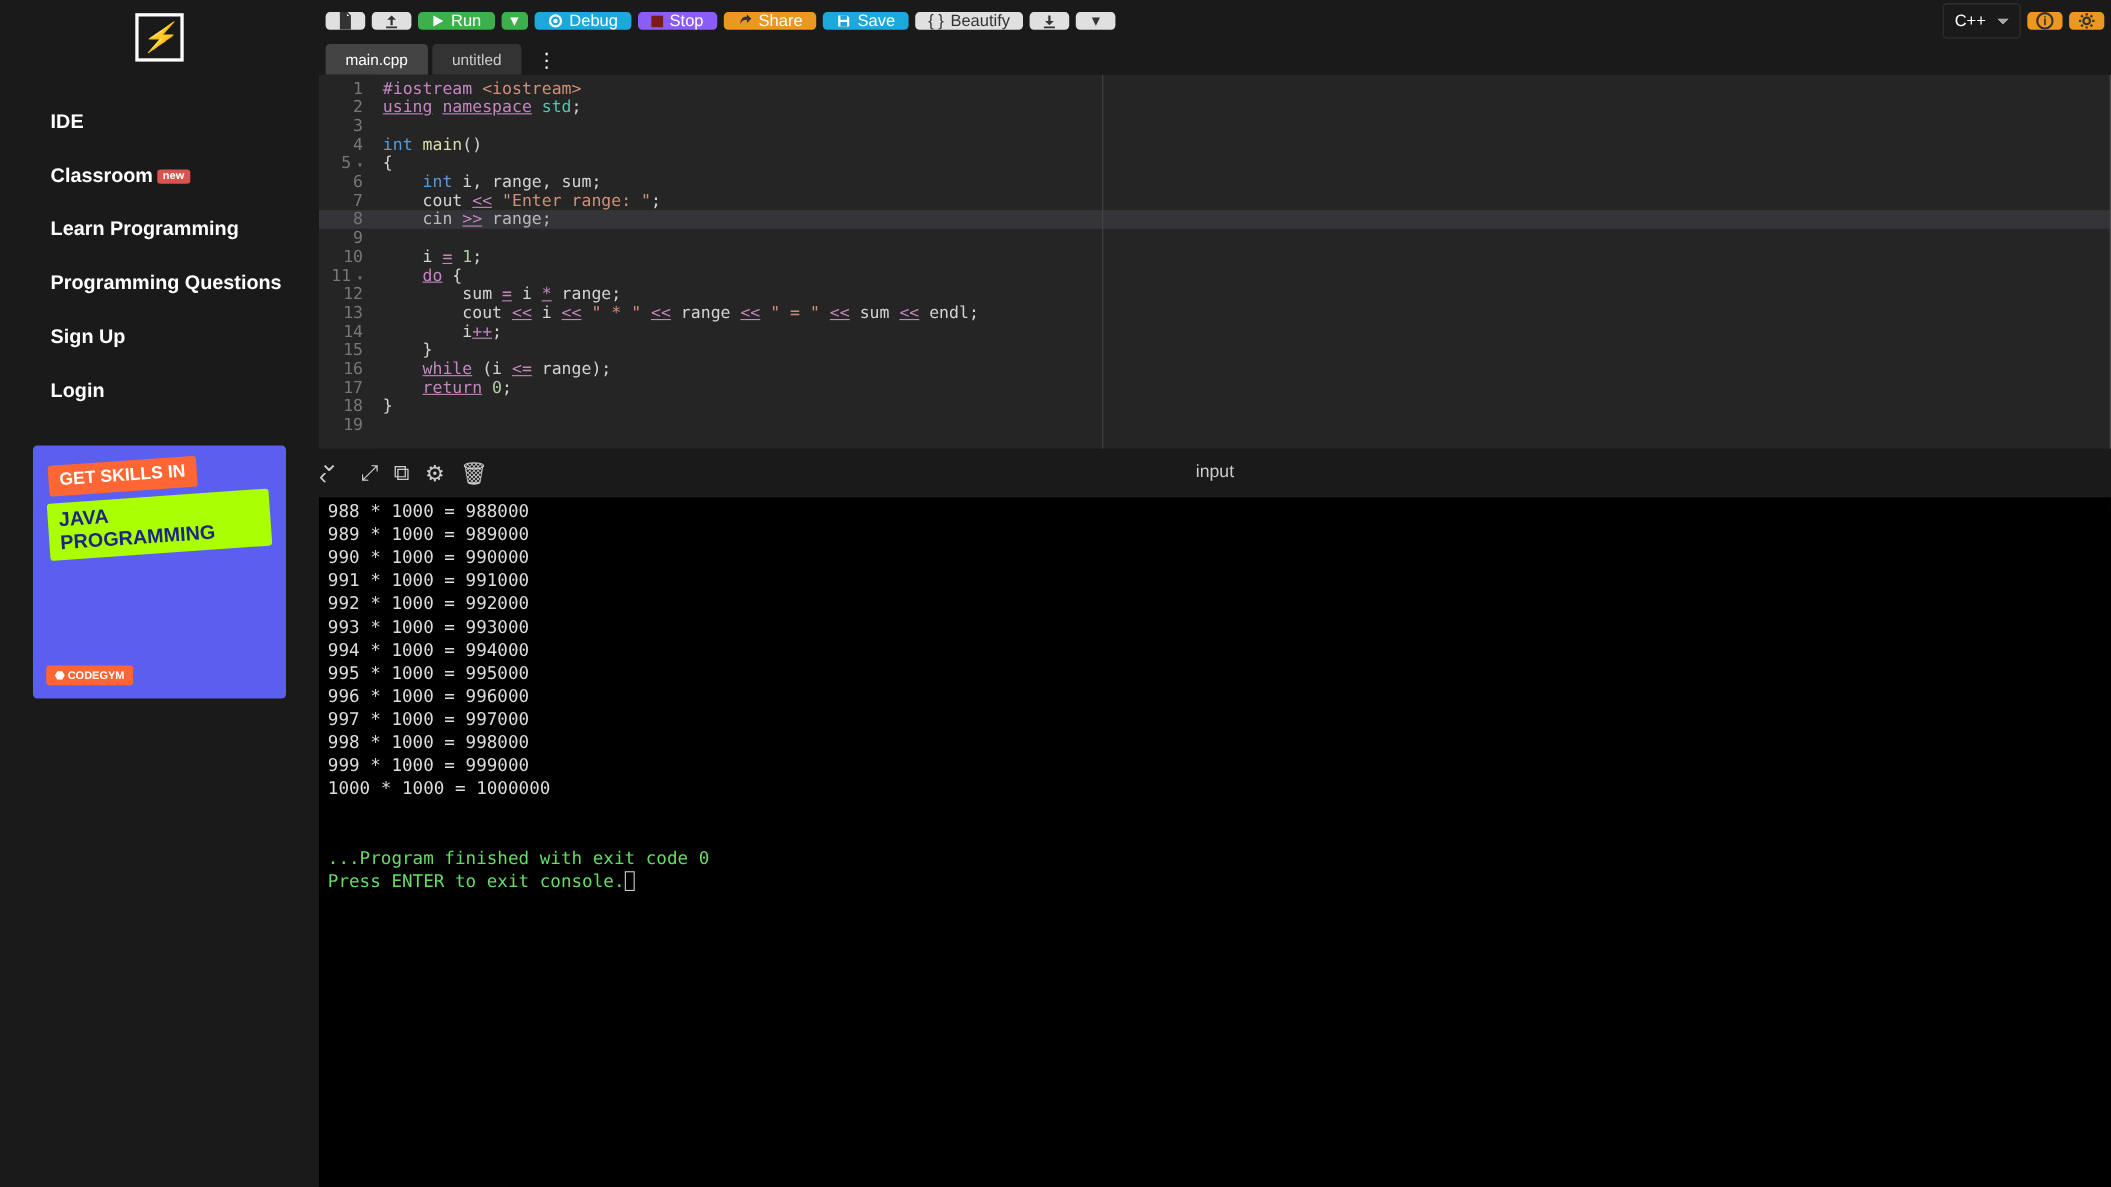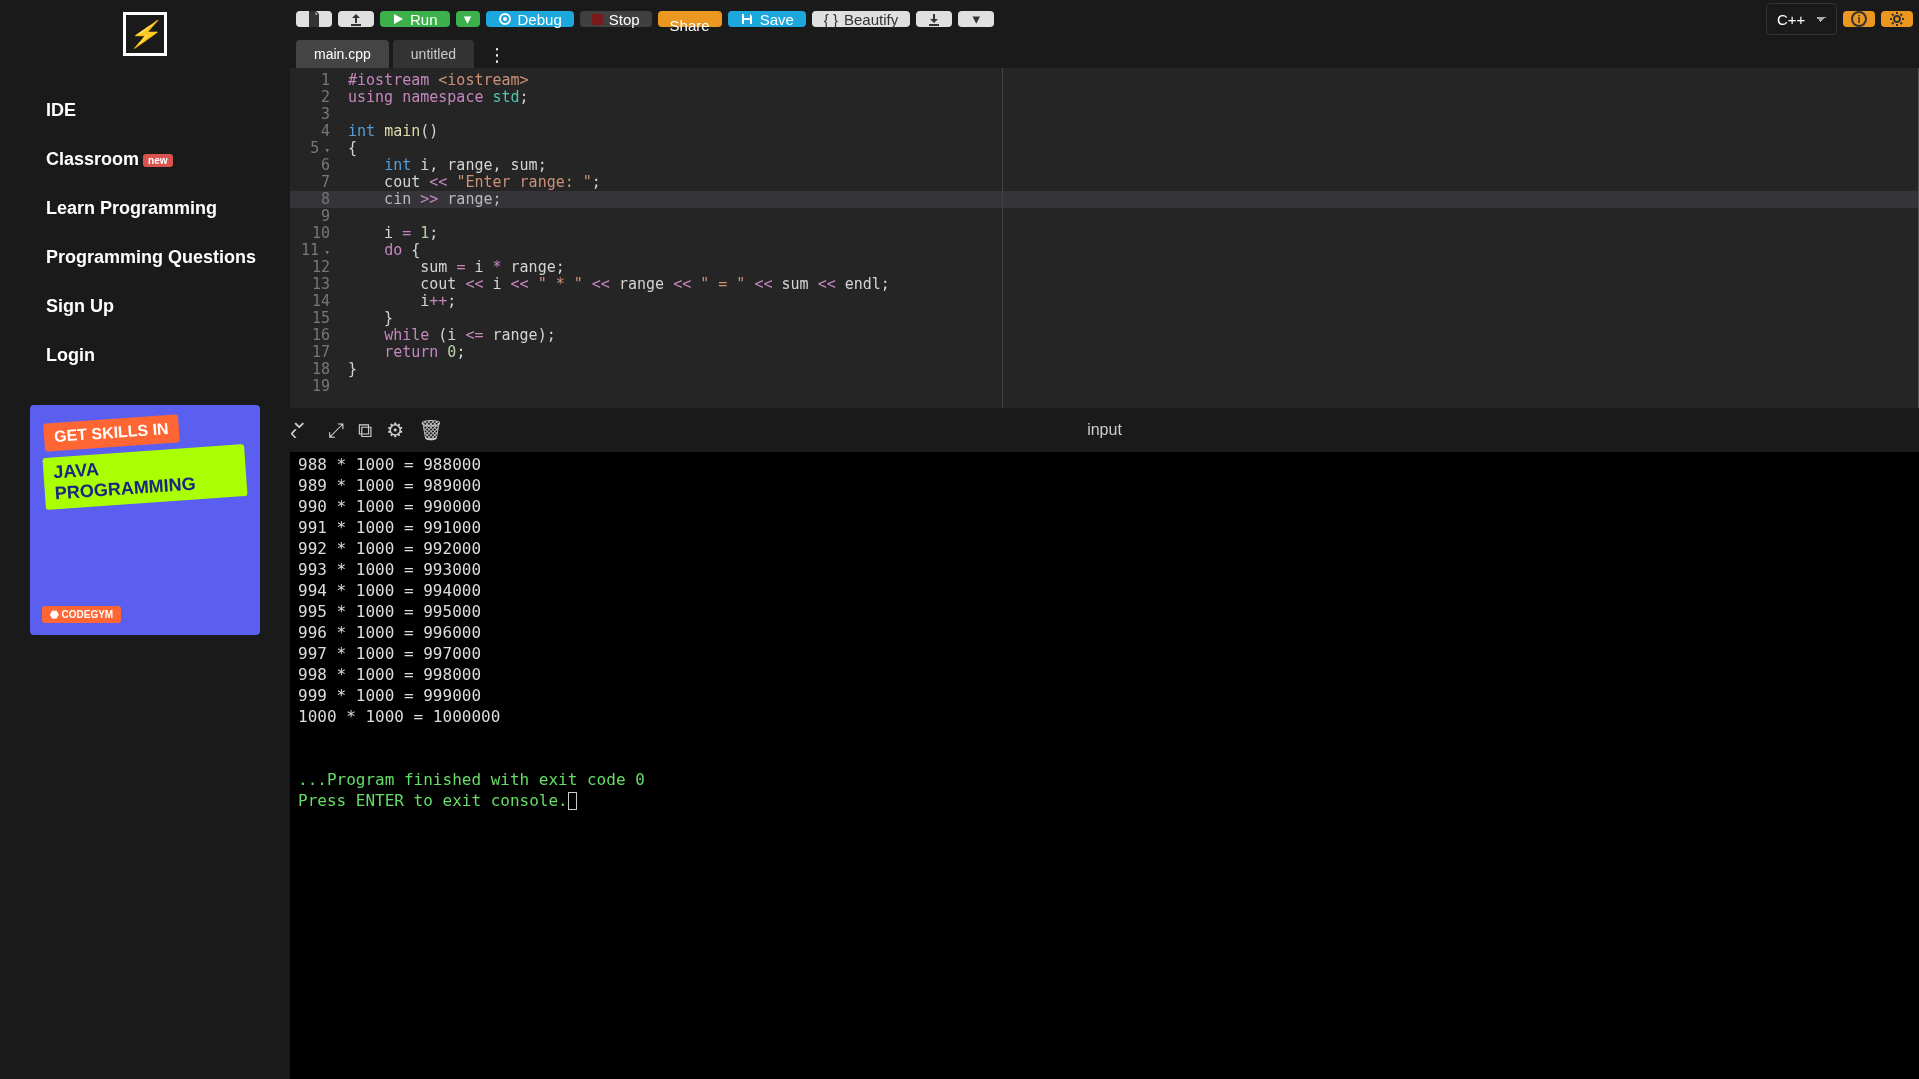--- a/index.html
+++ b/index.html
@@ -121,7 +121,7 @@
 .btn-green { background: #3cb04a; color: #fff; }
 .btn-green-dd { background: #3cb04a; color: #fff; width: 24px; justify-content: center; padding: 0; }
 .btn-blue { background: #1ca8dd; color: #fff; }
-.btn-red { background: #404040; color: #fff; }
+.btn-red { background: #8b5cf6; color: #fff; }
 .btn-orange { background: #ec971f; color: #fff; flex-direction: column; }
 .btn-cyan { background: #1ca8dd; color: #fff; }
 .btn-light { background: #e0e0e0; color: #333; }

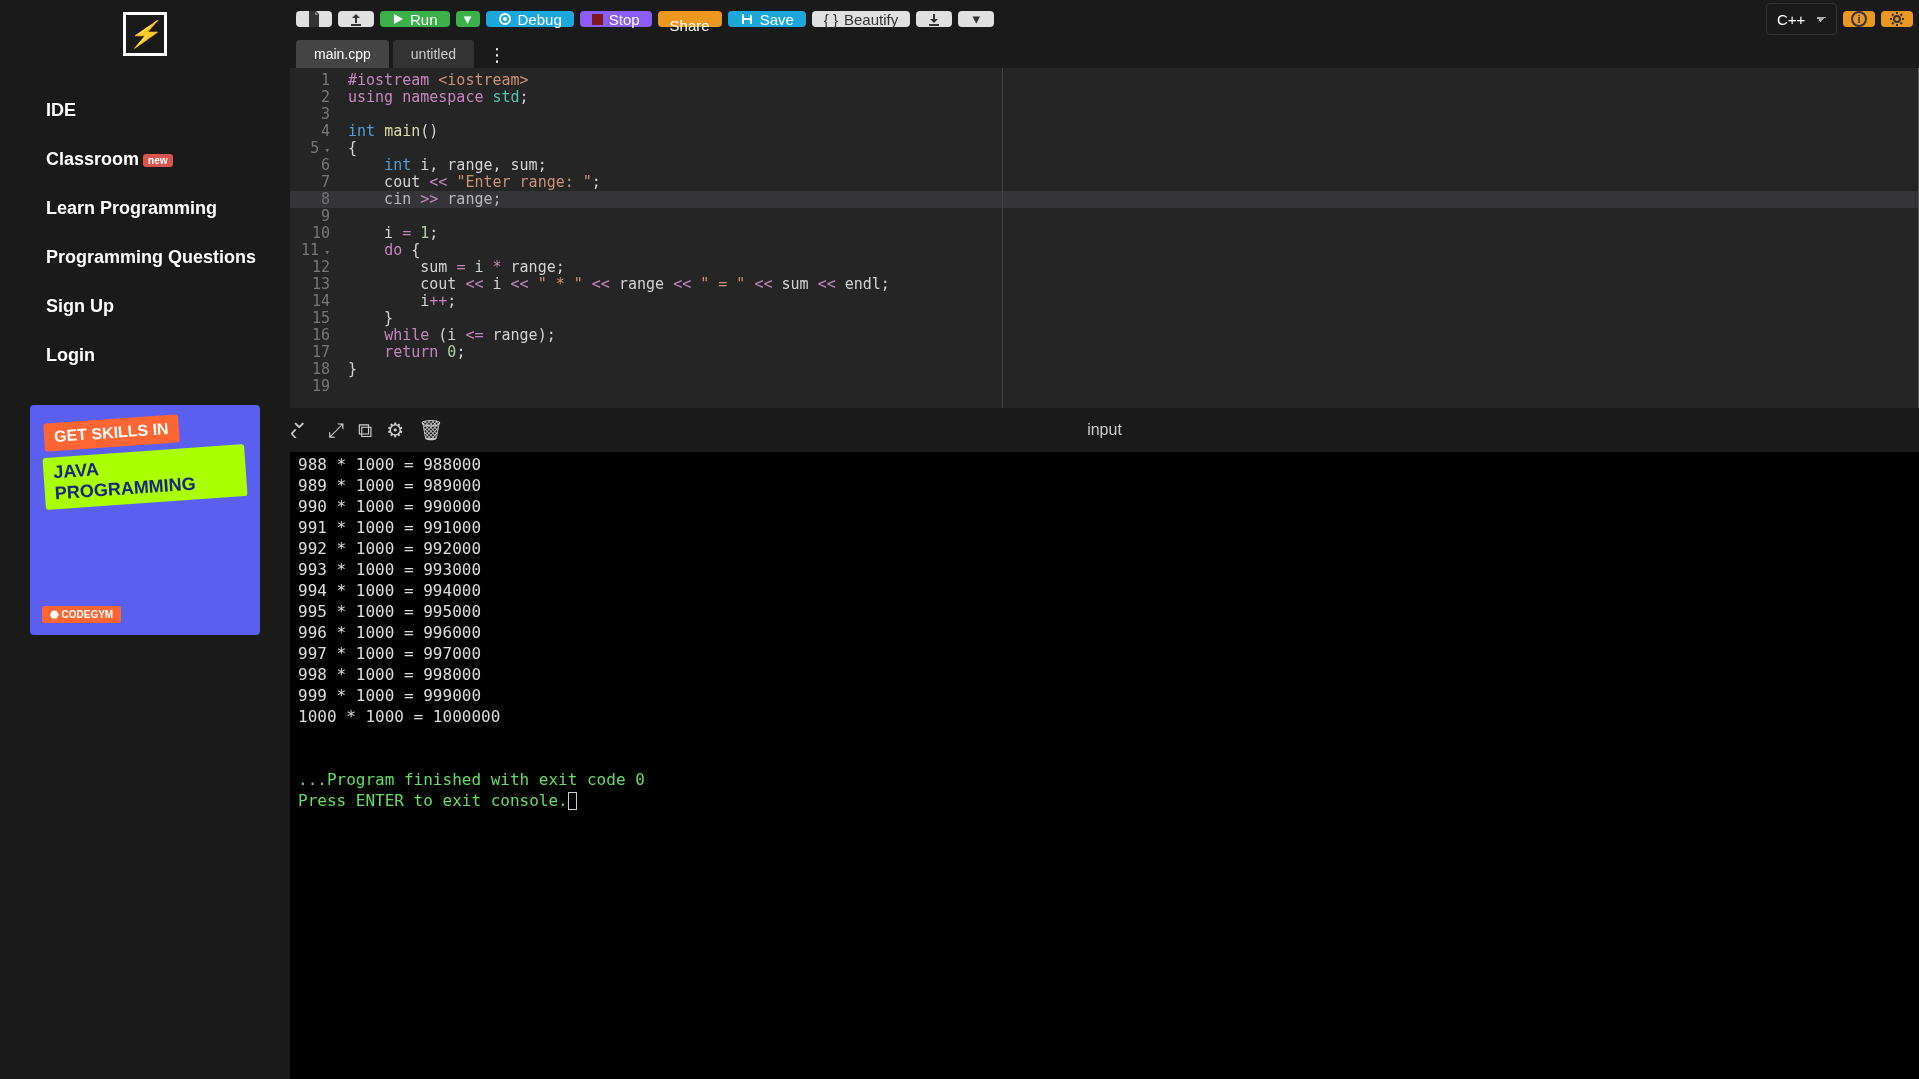--- a/index.html
+++ b/index.html
@@ -122,7 +122,7 @@
 .btn-green-dd { background: #3cb04a; color: #fff; width: 24px; justify-content: center; padding: 0; }
 .btn-blue { background: #1ca8dd; color: #fff; }
 .btn-red { background: #8b5cf6; color: #fff; }
-.btn-orange { background: #ec971f; color: #fff; flex-direction: column; }
+.btn-orange { background: #ec971f; color: #fff; }
 .btn-cyan { background: #1ca8dd; color: #fff; }
 .btn-light { background: #e0e0e0; color: #333; }
 .btn-orange-sq { background: #ec971f; color: #fff; width: 32px; justify-content: center; padding: 0; }

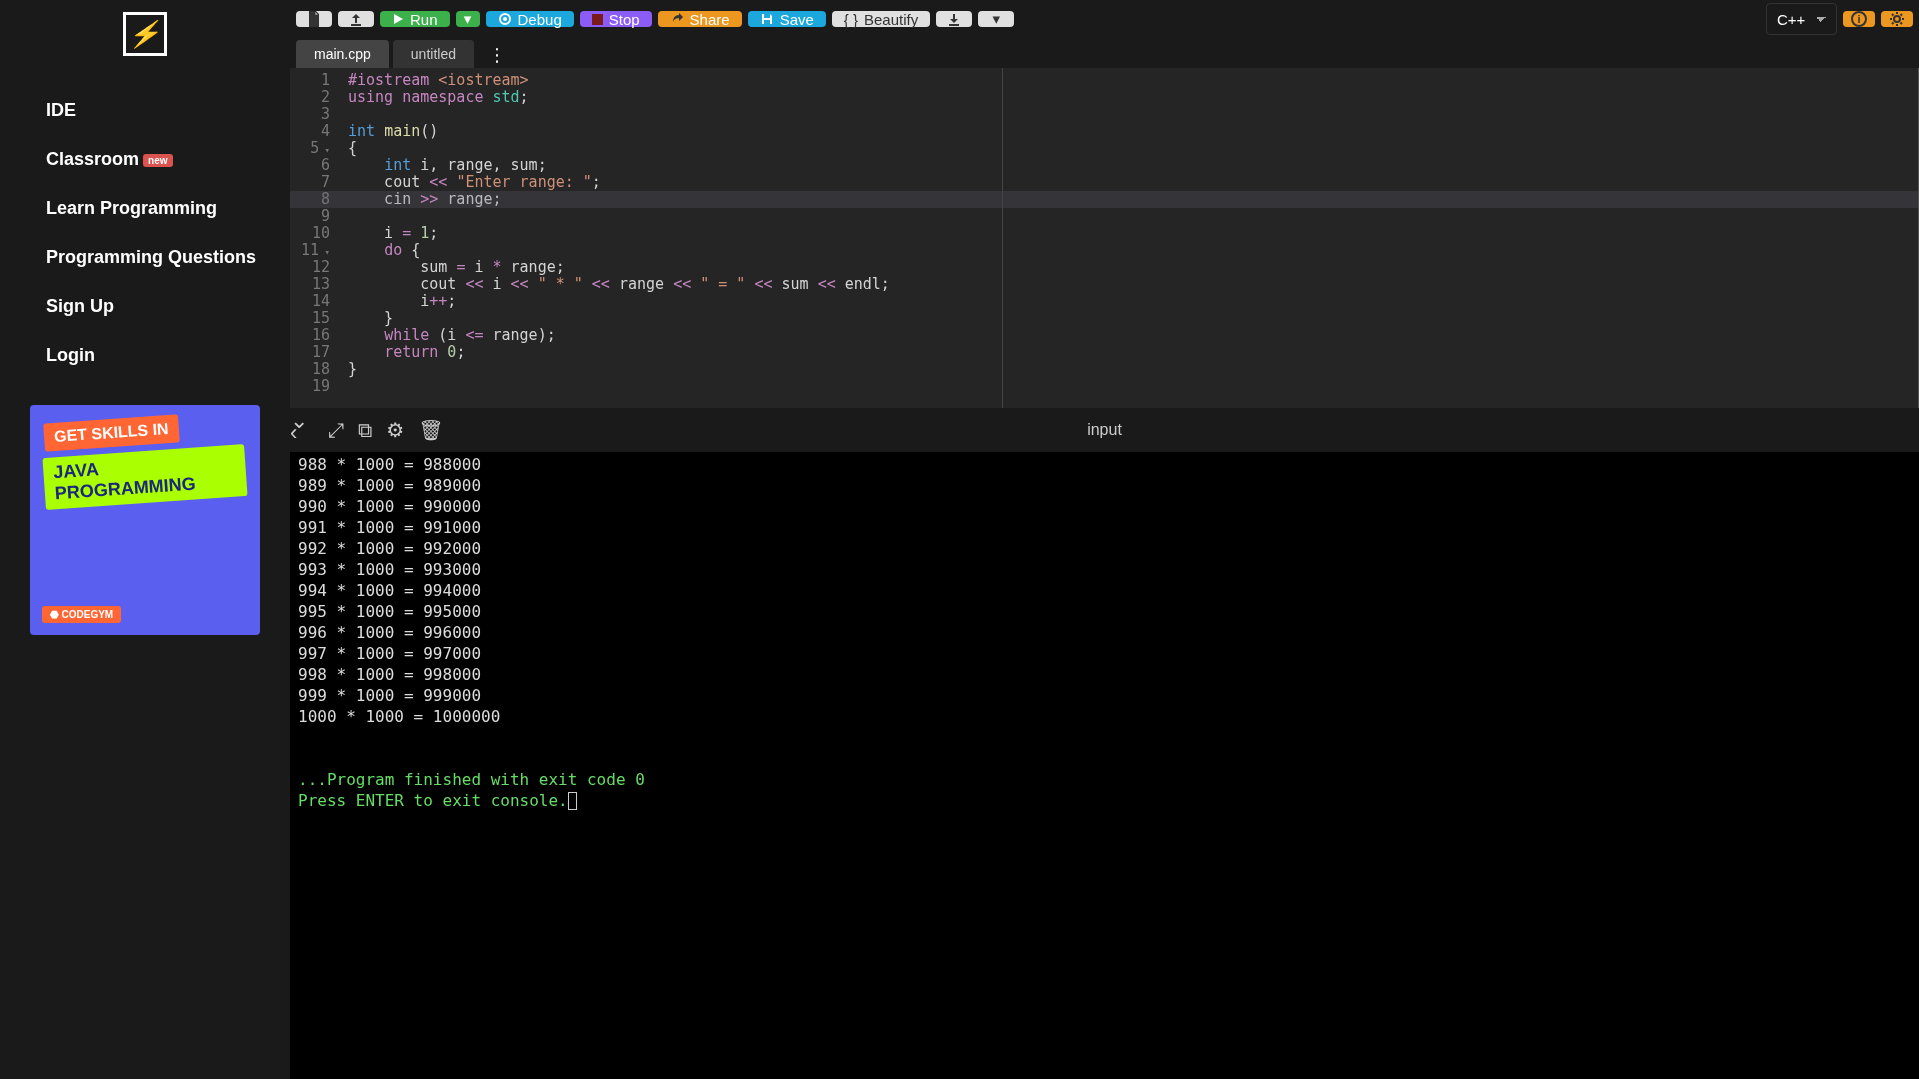--- a/index.html
+++ b/index.html
@@ -209,7 +209,7 @@
   z-index: 0;
 }
 .code .line > * { position: relative; z-index: 1; }
-.kw-red { color: #c586c0; }
+.kw-red { color: #c586c0; text-decoration: underline; }
 .kw-blue { color: #569cd6; }
 .str { color: #ce9178; }
 .num { color: #b5cea8; }

